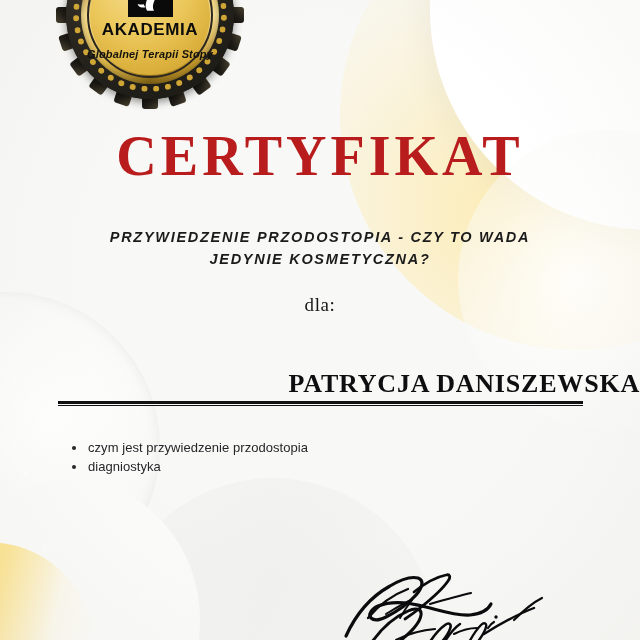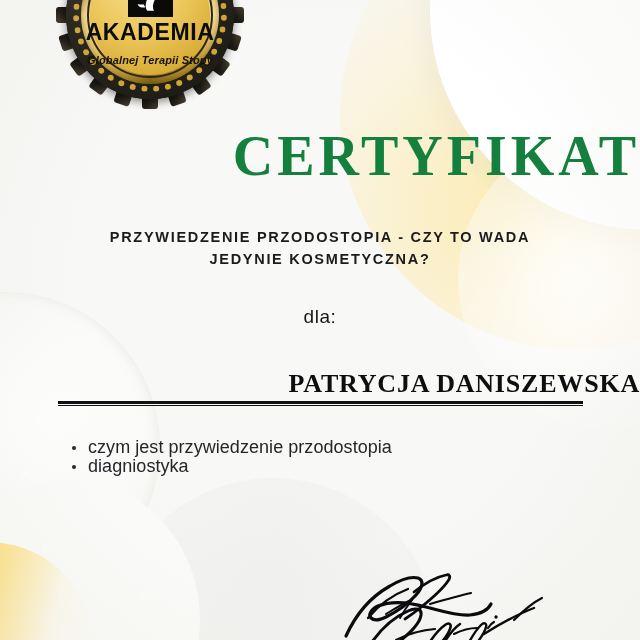--- a/index.html
+++ b/index.html
@@ -140,7 +140,7 @@
     margin-top:4px;
     font-family:"Liberation Sans", sans-serif;
     font-weight:bold;
-    font-size:23px;
+    font-size:17px;
     letter-spacing:0.6px;
     color:#0c0c0c;
     line-height:1;

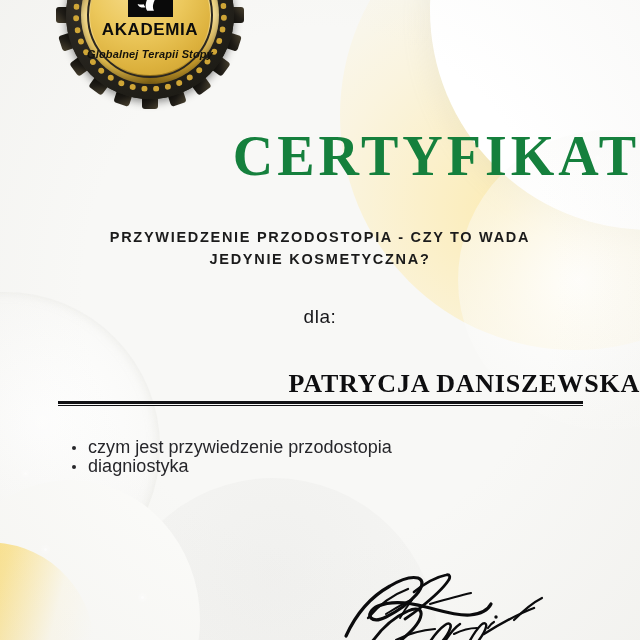--- a/index.html
+++ b/index.html
@@ -165,12 +165,12 @@
   #main-title {
     position:absolute;
     left:0; right:0; top:128px;
-    text-align:right;
+    text-align:center;
     font-family:"Liberation Serif", serif;
     font-weight:bold;
     font-size:56px;
     letter-spacing:4px;
-    color:#15803d;
+    color:#b91c1c;
     line-height:1;
   }
 

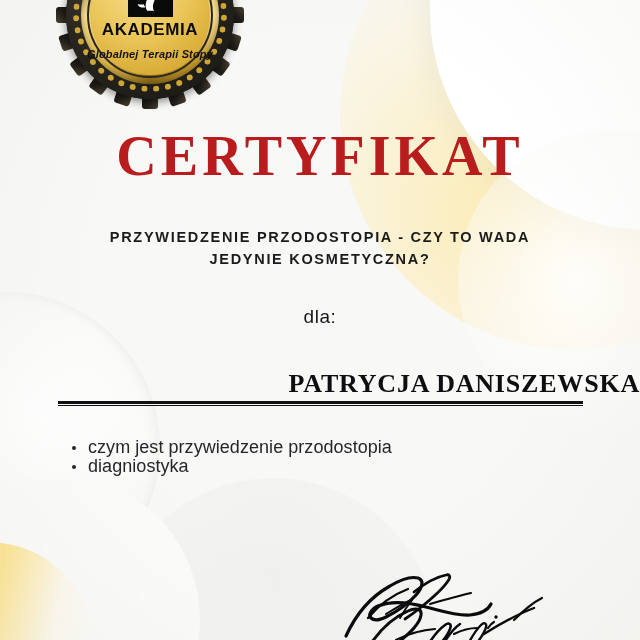--- a/index.html
+++ b/index.html
@@ -180,6 +180,7 @@
     text-align:center;
     font-family:"Liberation Sans", sans-serif;
     font-weight:bold;
+    font-style:italic;
     font-size:14.5px;
     letter-spacing:1.7px;
     color:#1b1b1b;

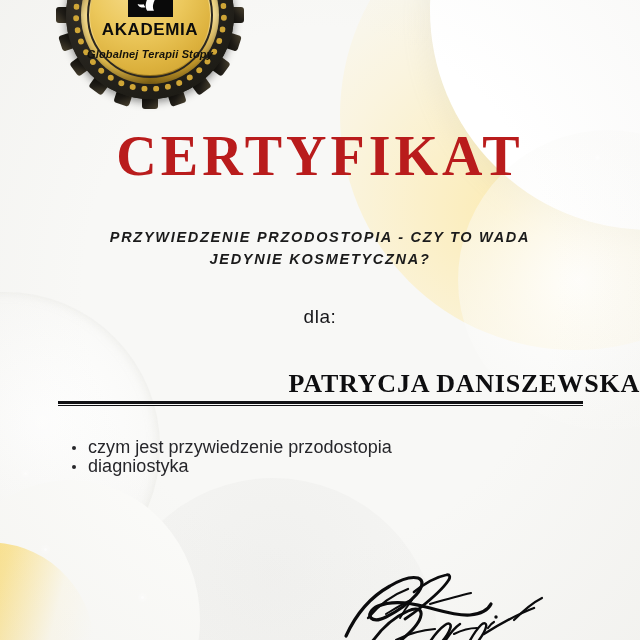--- a/index.html
+++ b/index.html
@@ -189,9 +189,9 @@
 
   #for-label {
     position:absolute;
-    left:0; right:0; top:306px;
+    left:0; right:0; top:294px;
     text-align:center;
-    font-family:Liberation Sans, sans-serif;
+    font-family:Liberation Serif, serif;
     font-weight:normal;
     font-size:19px;
     letter-spacing:0.6px;

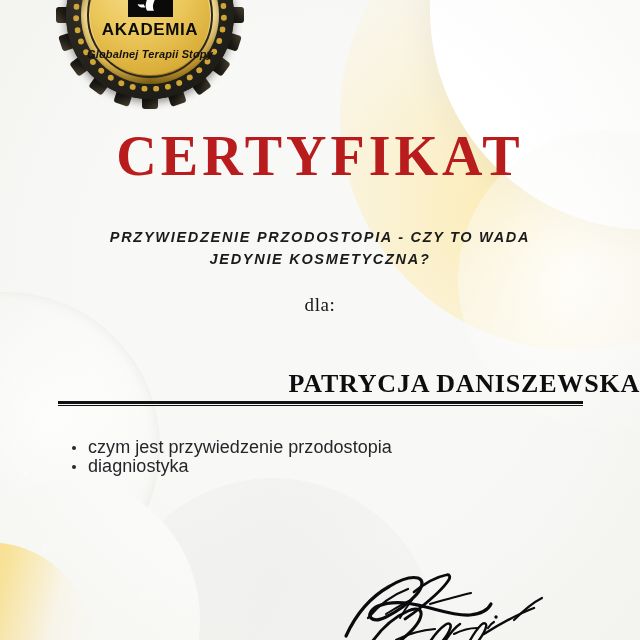--- a/index.html
+++ b/index.html
@@ -228,7 +228,7 @@
     position:relative;
     padding-left:18px;
     font-family:"Liberation Sans", sans-serif;
-    font-size:18px;
+    font-size:13px;
     color:#26262a;
     line-height:19px;
     letter-spacing:0.05px;

